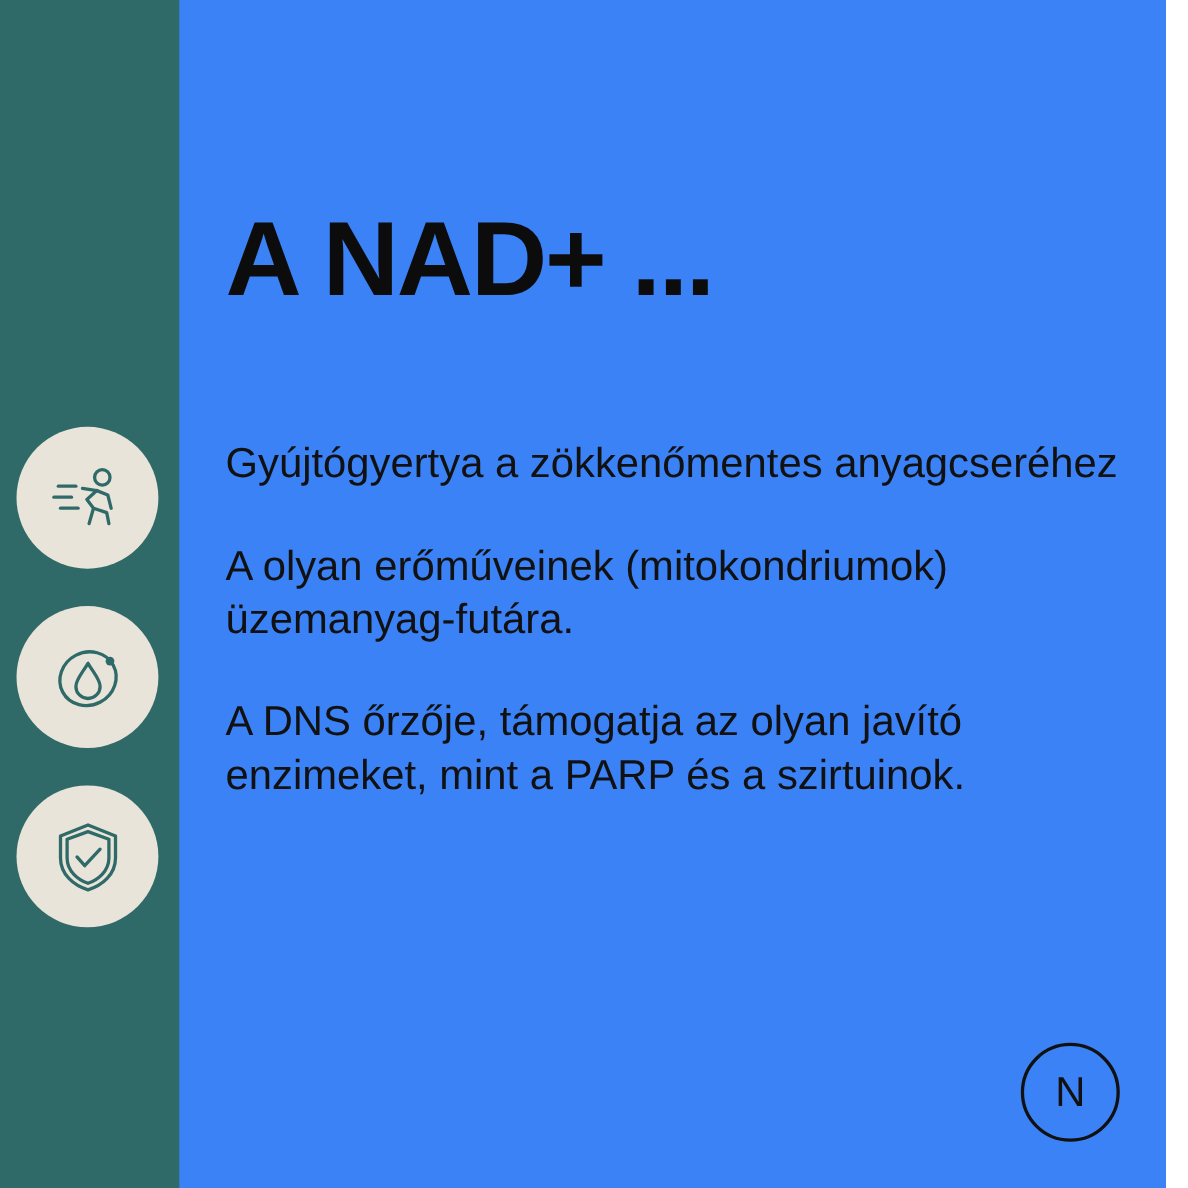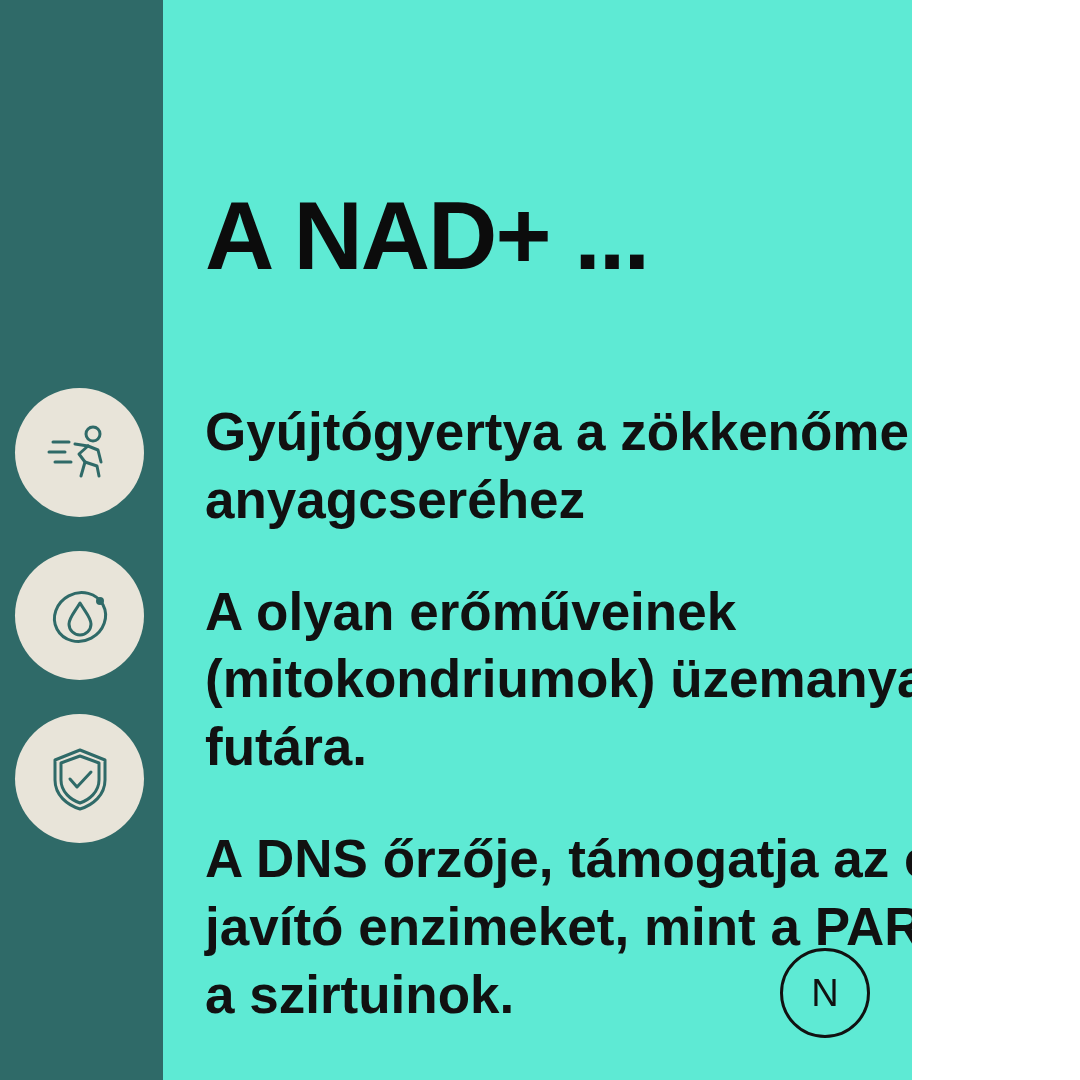--- a/index.html
+++ b/index.html
@@ -9,9 +9,9 @@
   }
   .canvas {
     position: relative;
-    width: 912px;
+    width: 1060px;
     height: 1080px;
-    background: #5eead4;
+    background: #3b82f6;
     overflow: hidden;
     font-family: "Liberation Sans", sans-serif;
   }

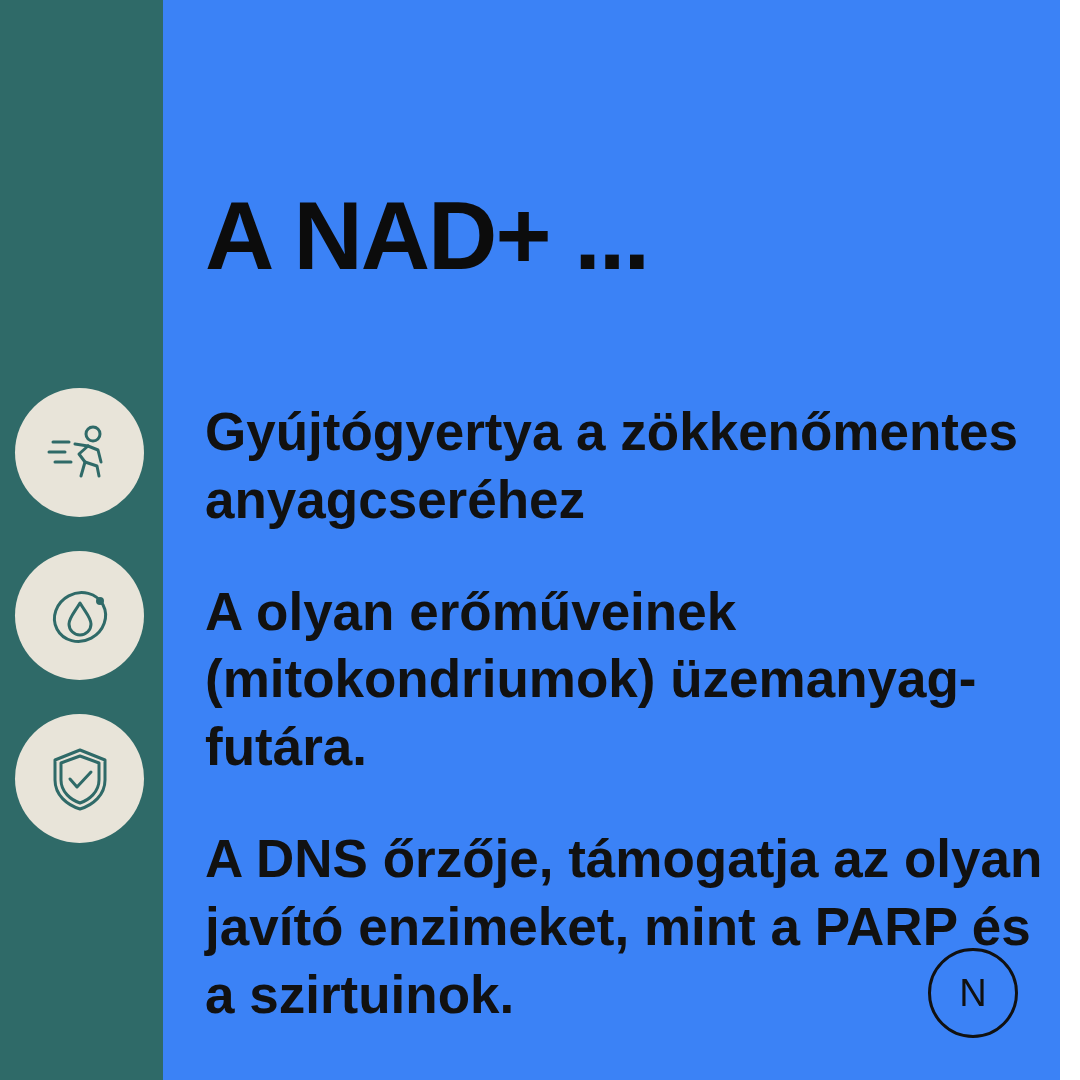--- a/index.html
+++ b/index.html
@@ -69,12 +69,12 @@
     width: 845px;
   }
   .para {
-    font-size: 53px;
+    font-size: 38px;
     line-height: 1.28;
     color: #111111;
     margin: 0 0 44px 0;
     font-family: "Liberation Sans", sans-serif;
-    font-weight: 700;
+    font-weight: 400;
   }
   .para:last-child {
     margin-bottom: 0;

